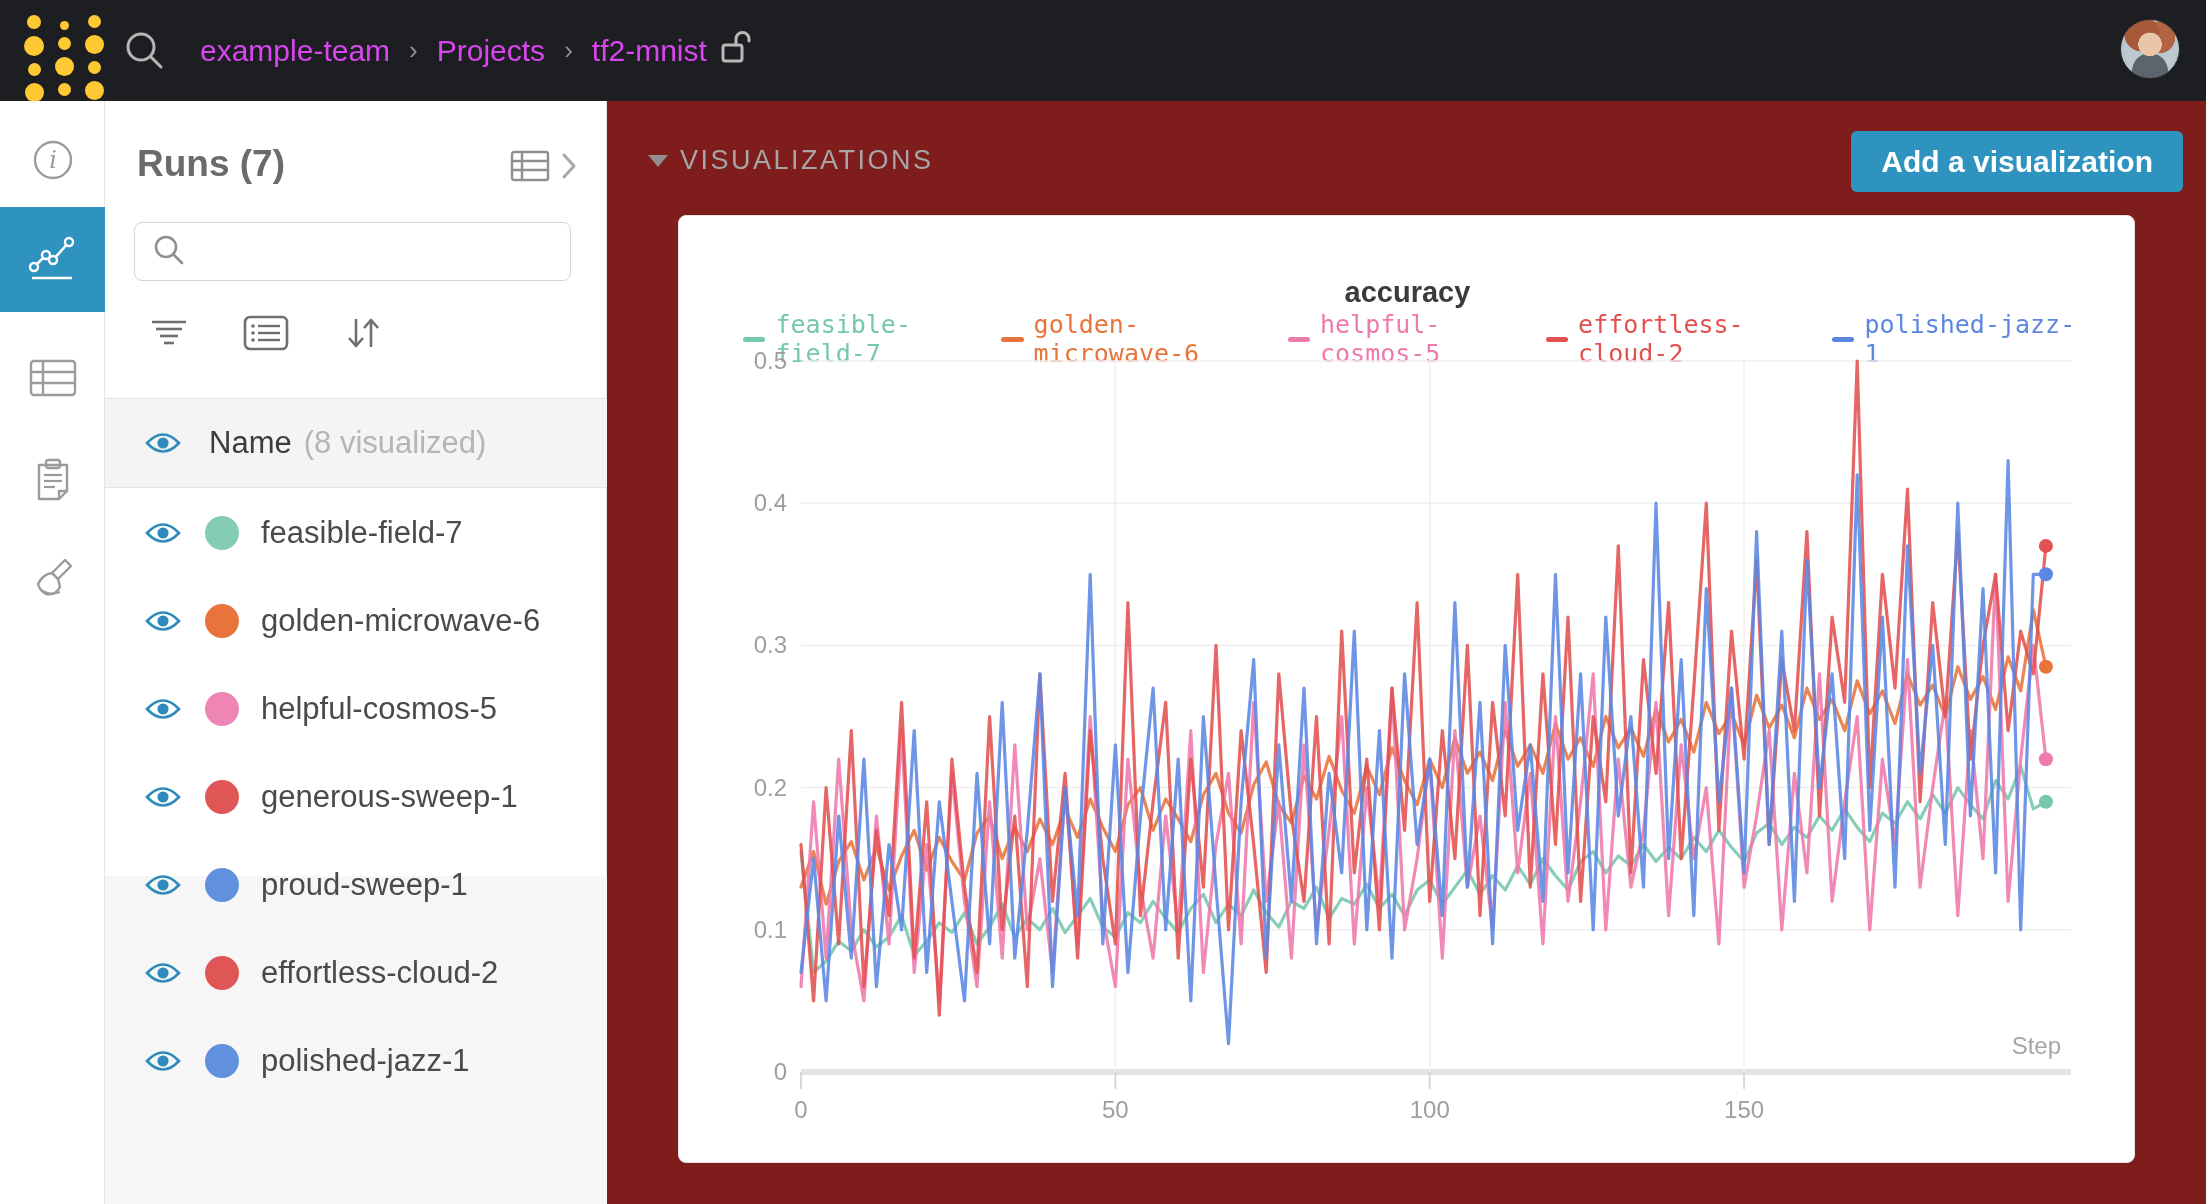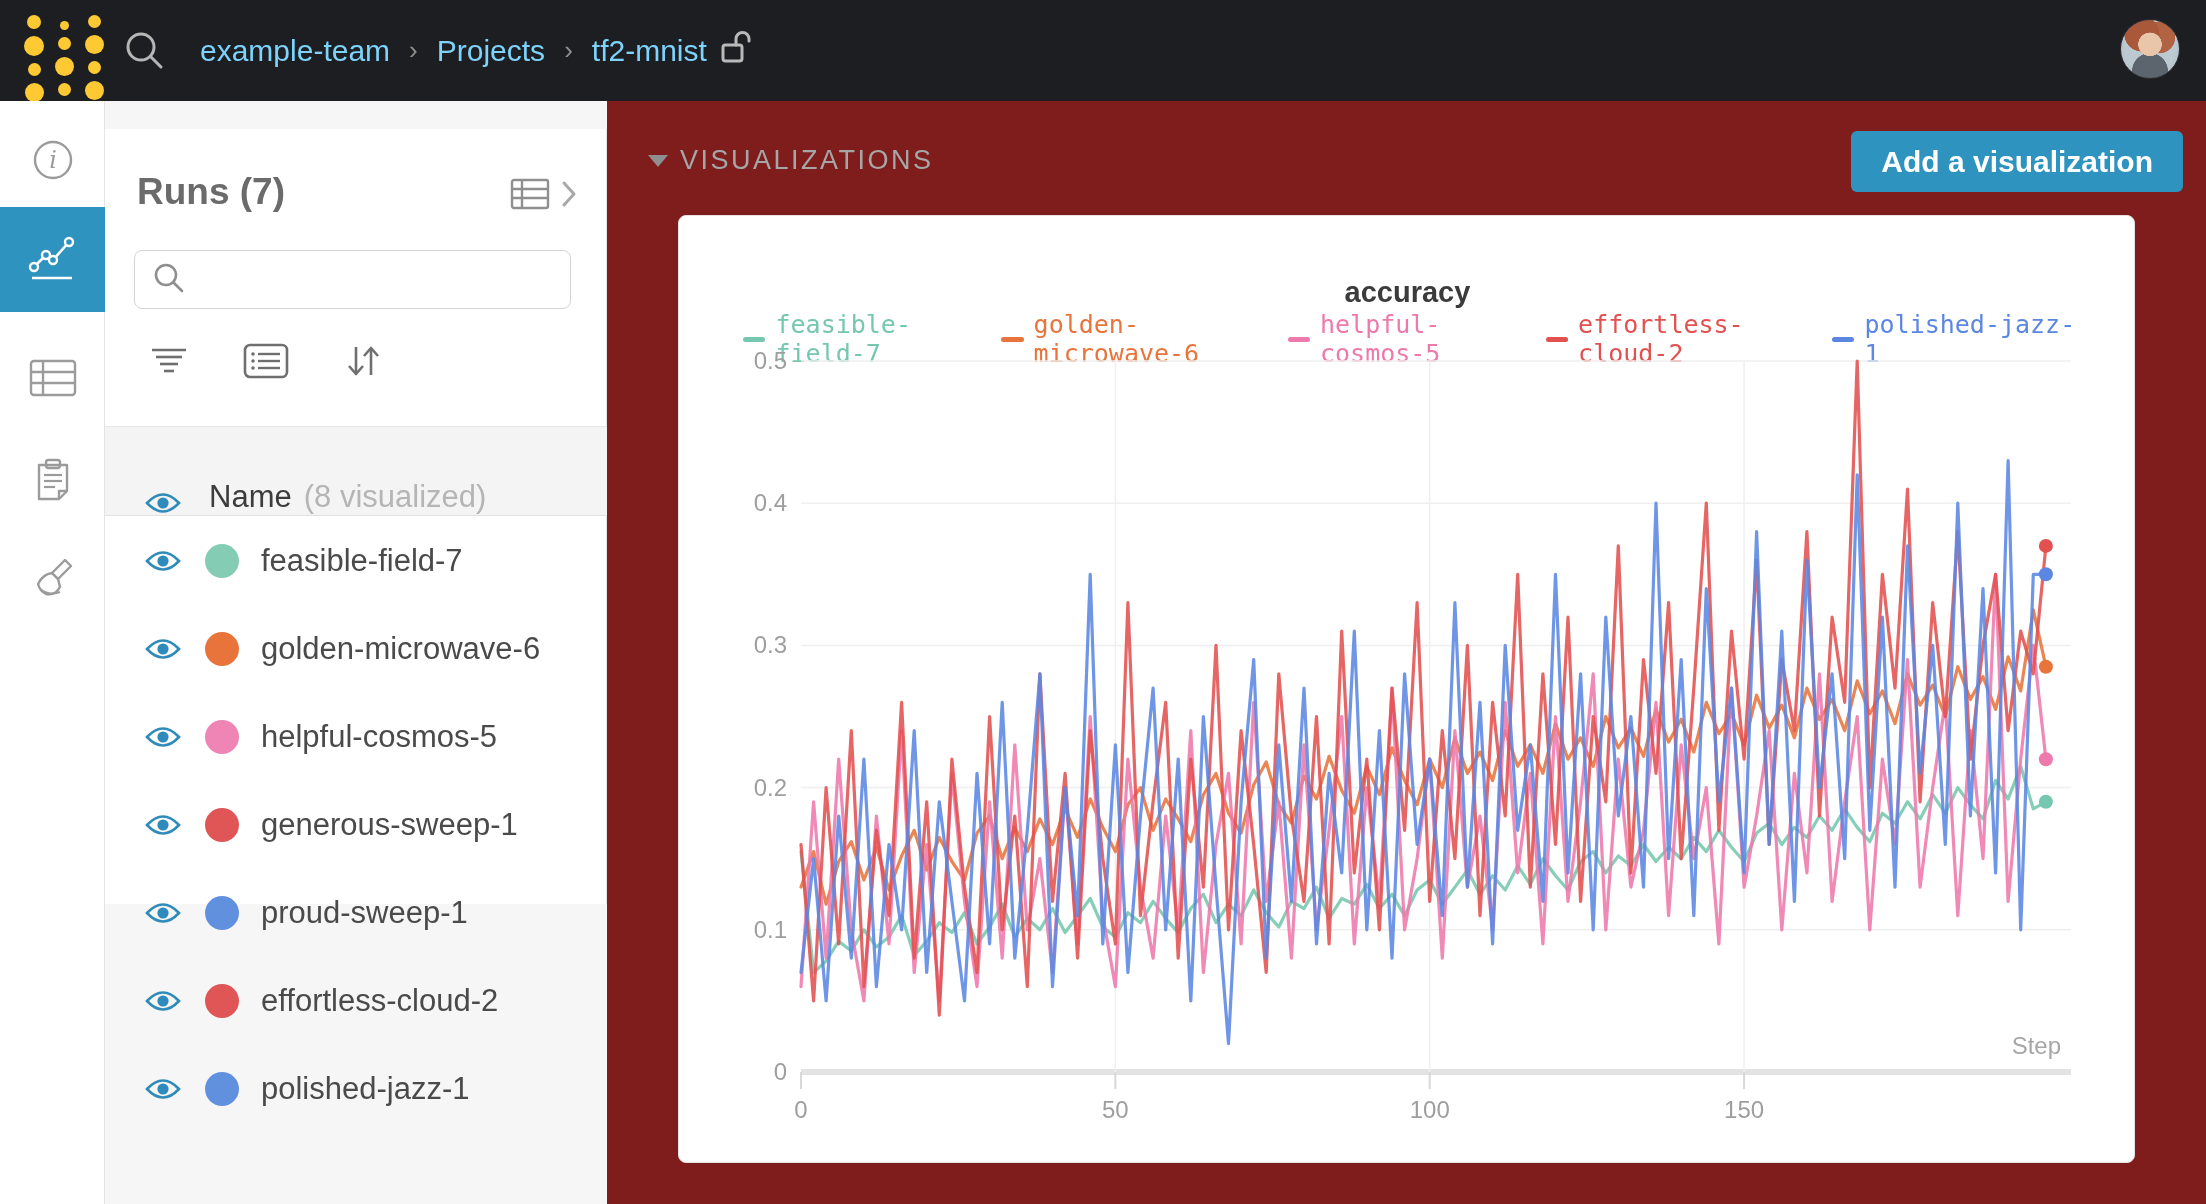--- a/index.html
+++ b/index.html
@@ -14,7 +14,7 @@
   .tb-search { position:absolute; left:122px; top:28px; }
   .breadcrumb { position:absolute; left:200px; top:0; height:101px; display:flex; align-items:center; gap:19px; font-size:30px; color:#cfcfcf; }
   .crumb-sep { color:#8f8f8f; font-size:26px; }
-  .crumb-link { color:#7dd3fc; cursor:pointer; }
+  .crumb-link { color:#d946ef; cursor:pointer; }
   .crumb-proj { display:flex; align-items:center; gap:12px; }
   .avatar { position:absolute; right:26px; top:19px; width:60px; height:60px; border-radius:50%;
     background:

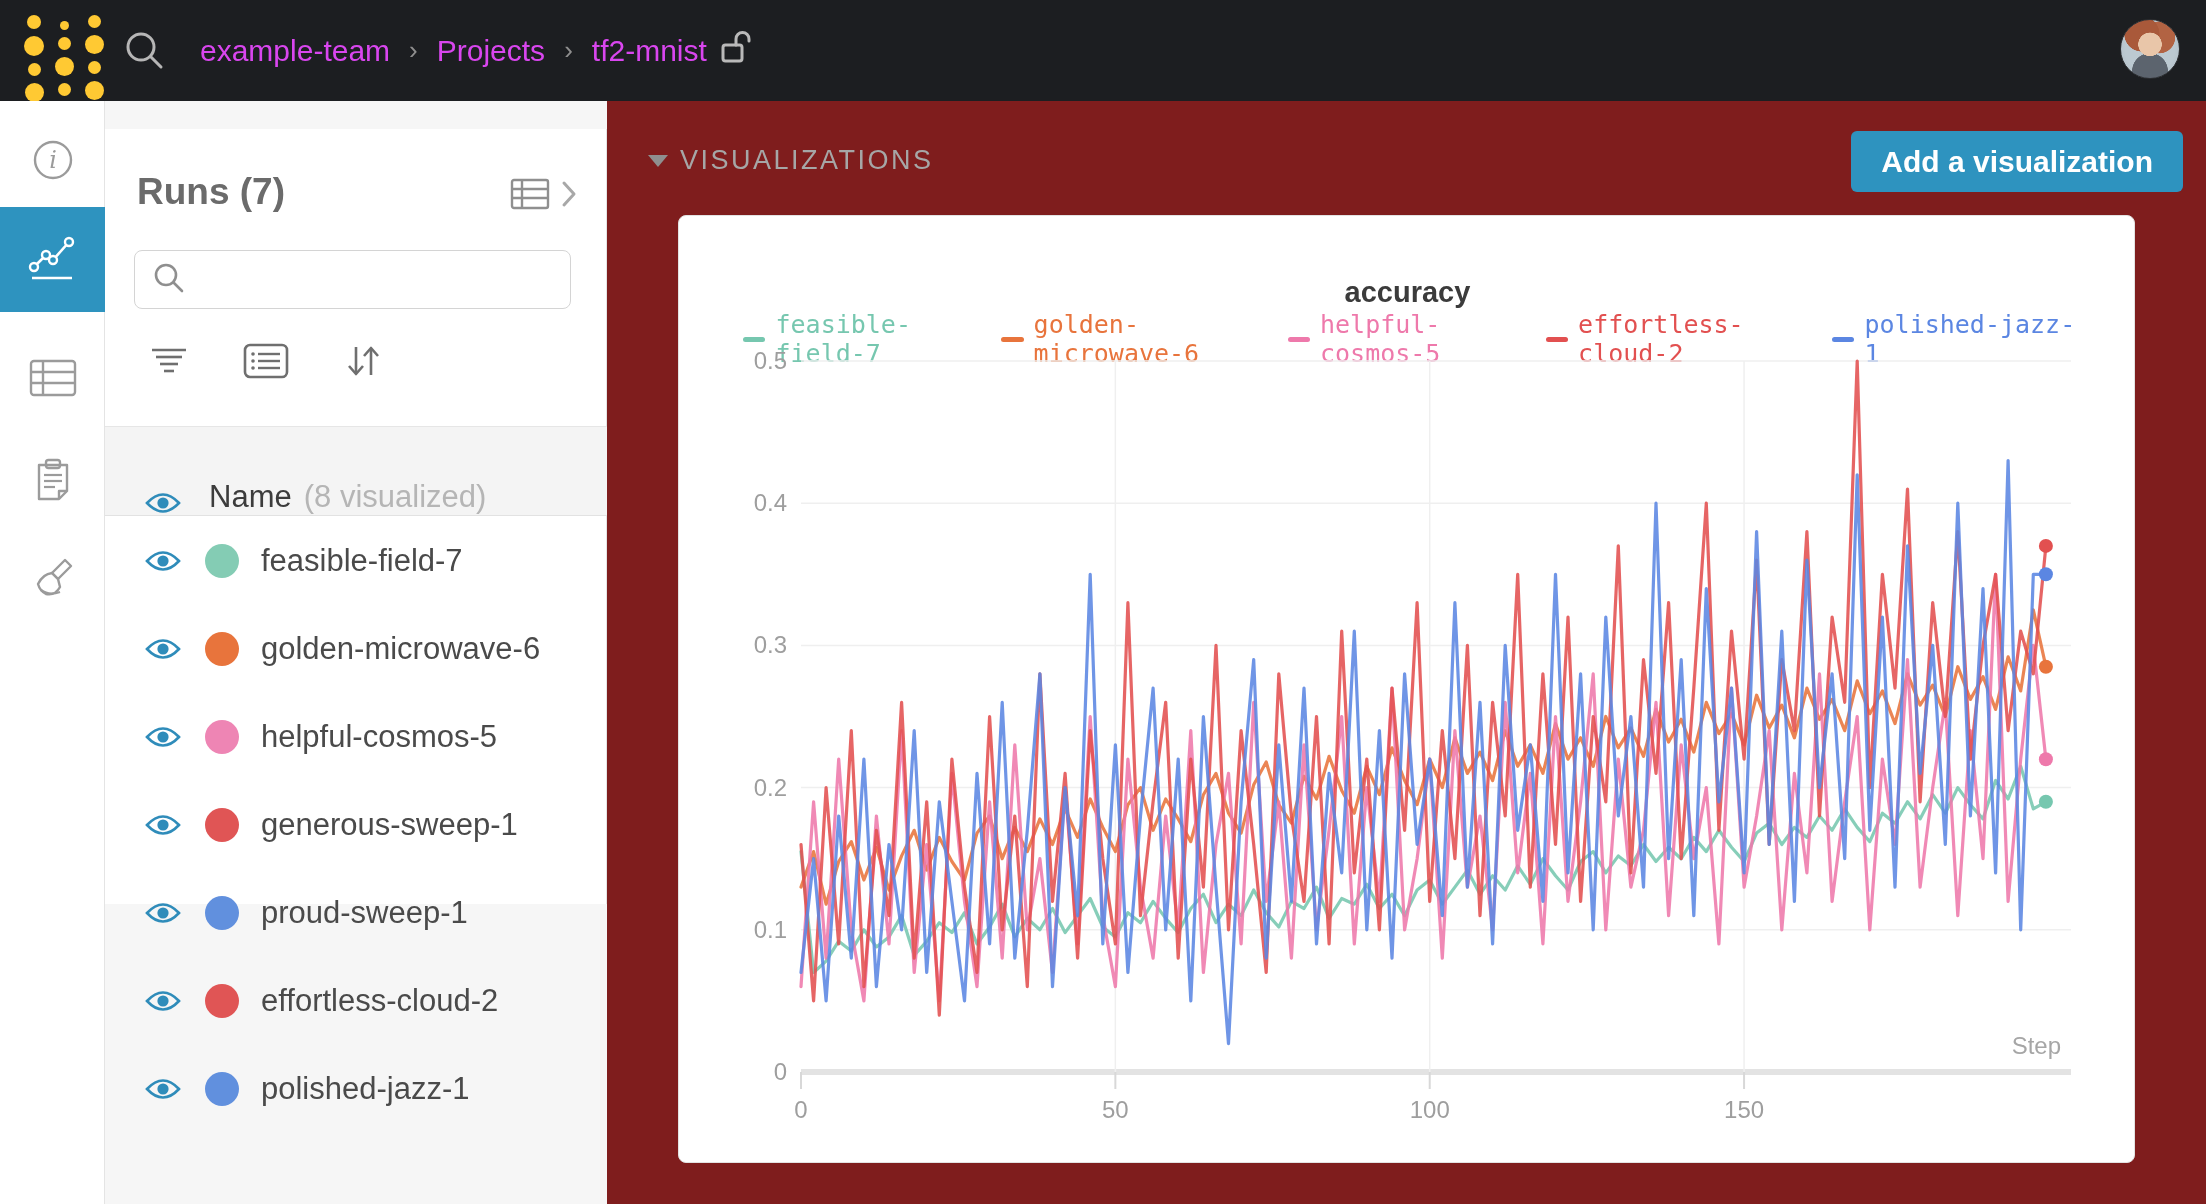--- a/index.html
+++ b/index.html
@@ -35,7 +35,7 @@
   .rail-item.broom { margin-top:10px; }
 
   
-  .runs-panel { position:absolute; left:105px; top:101px; width:502px; height:775px; background:#ffffff; border-right:1px solid #e4e4e4;margin-top:28px; }
+  .runs-panel { position:absolute; left:105px; top:101px; width:502px; height:775px; background:#ffffff; border-right:1px solid #e4e4e4; }
   .runs-title { position:absolute; left:32px; top:42px; font-size:37px; color:#6b6b6b; }
   .runs-table-btn { position:absolute; left:405px; top:47px; display:flex; align-items:center; gap:8px; cursor:pointer; }
   .runs-search { position:absolute; left:29px; top:121px; width:437px; height:59px; border:1px solid #d4d4d4; border-radius:8px; background:#fff; display:flex; align-items:center; padding-left:16px; gap:12px; }

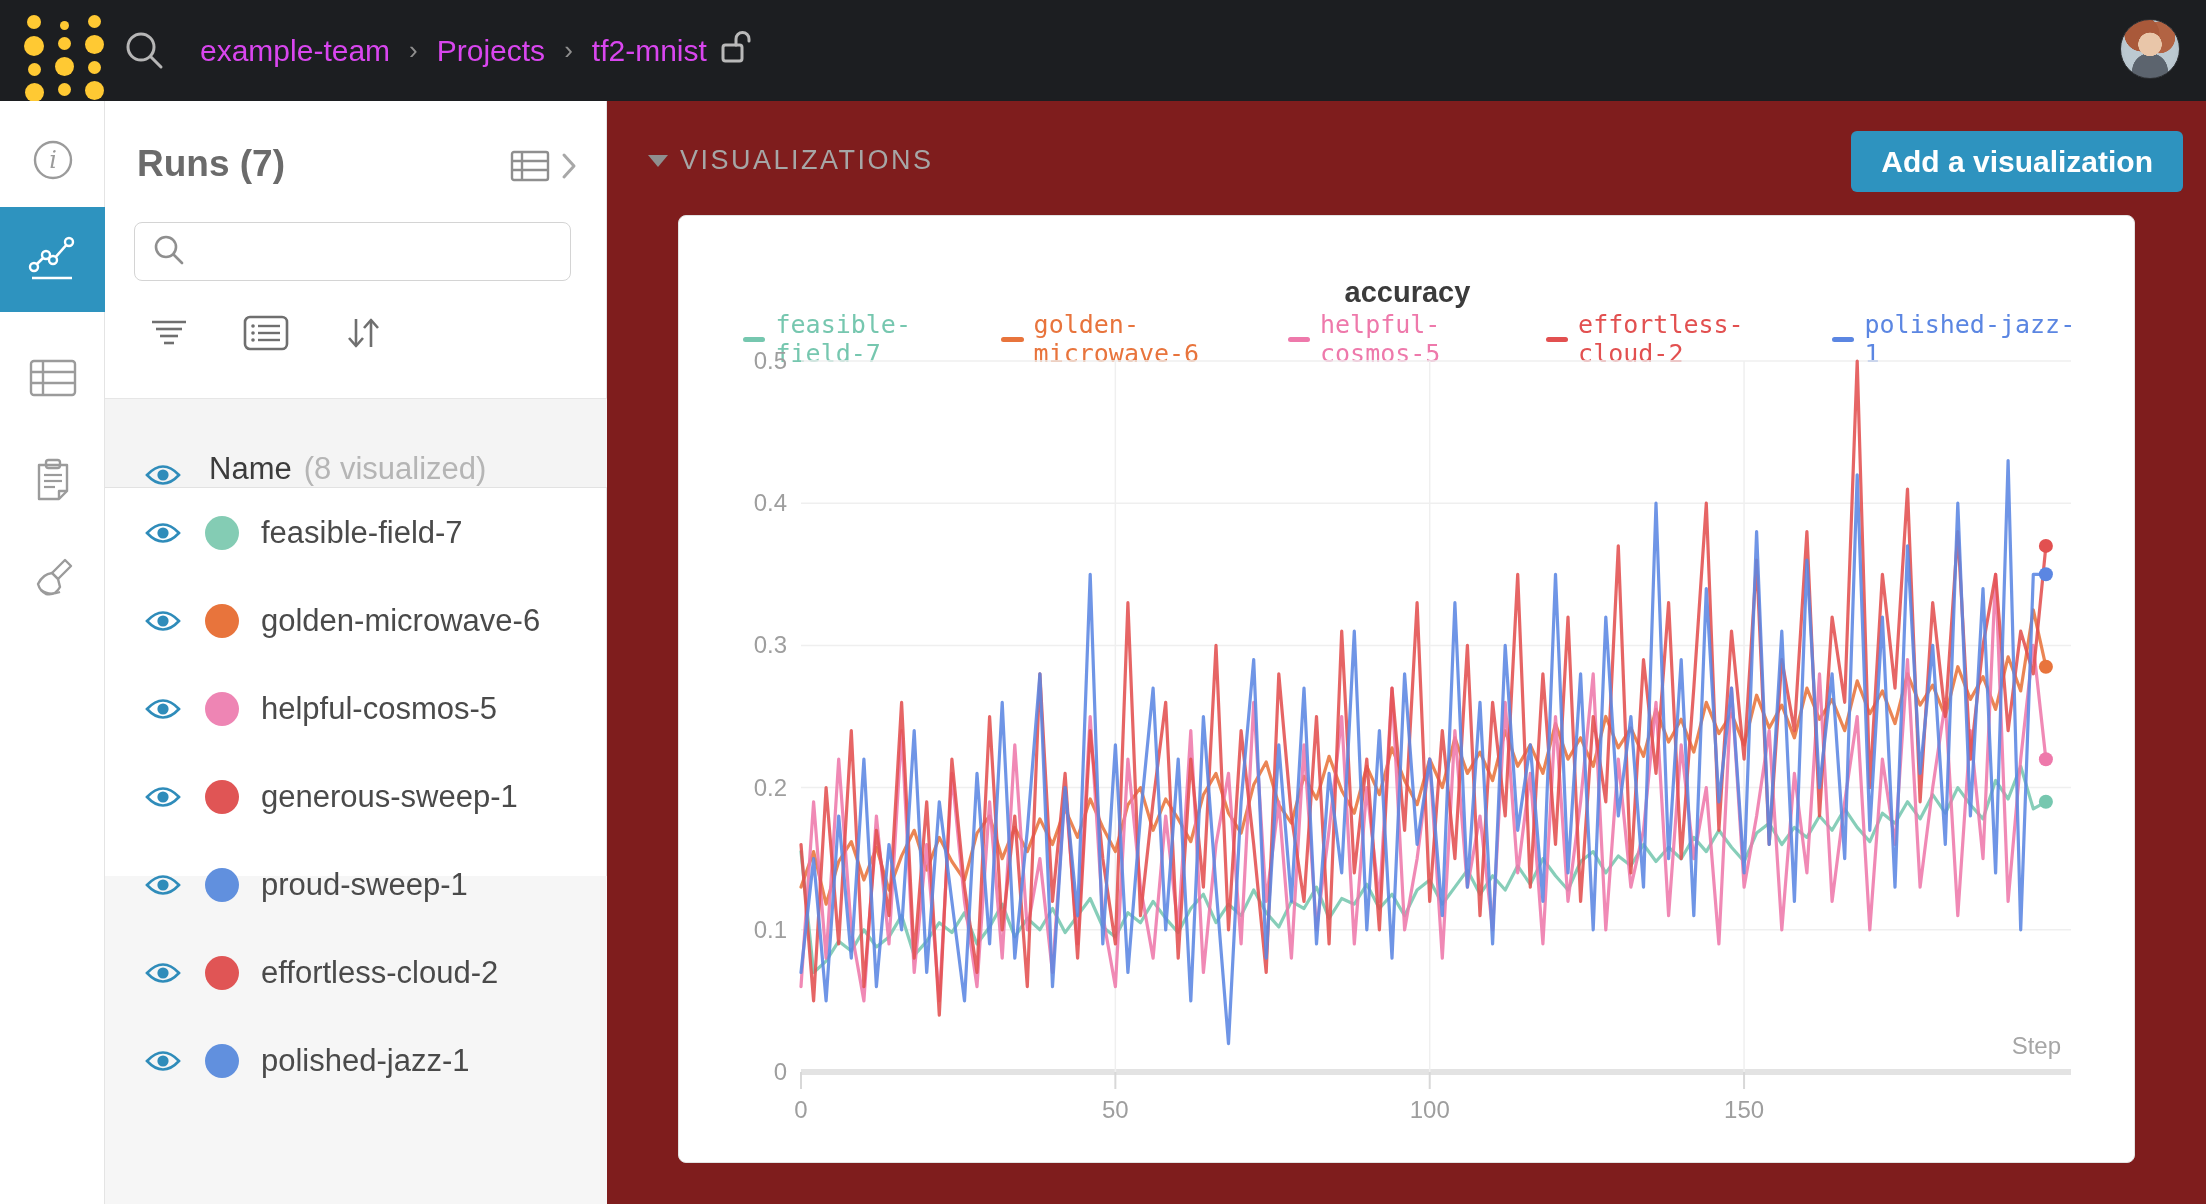--- a/index.html
+++ b/index.html
@@ -42,7 +42,7 @@
   .runs-search input { border:none; outline:none; font-size:28px; color:#444; width:340px; font-family:"Liberation Sans",sans-serif; }
   .runs-toolbar { position:absolute; left:44px; top:212px; display:flex; gap:54px; align-items:center; }
   .tool-btn { cursor:pointer; display:flex; align-items:center; }
-  .name-header { position:absolute; left:0; top:297px; width:502px; height:90px; background:#f4f4f4; border-top:1px solid #e6e6e6; border-bottom:1px solid #e2e2e2; display:flex; align-items:flex-end; }
+  .name-header { position:absolute; left:0; top:297px; width:502px; height:90px; background:#f4f4f4; border-top:1px solid #e6e6e6; border-bottom:1px solid #e2e2e2; display:flex; align-items:center; }
   .name-header .eye { margin-left:40px; }
   .name-header .nh-name { margin-left:28px; font-size:31px; color:#3c3c3c; }
   .name-header .nh-vis { margin-left:12px; font-size:31px; color:#b5b5b5; }

